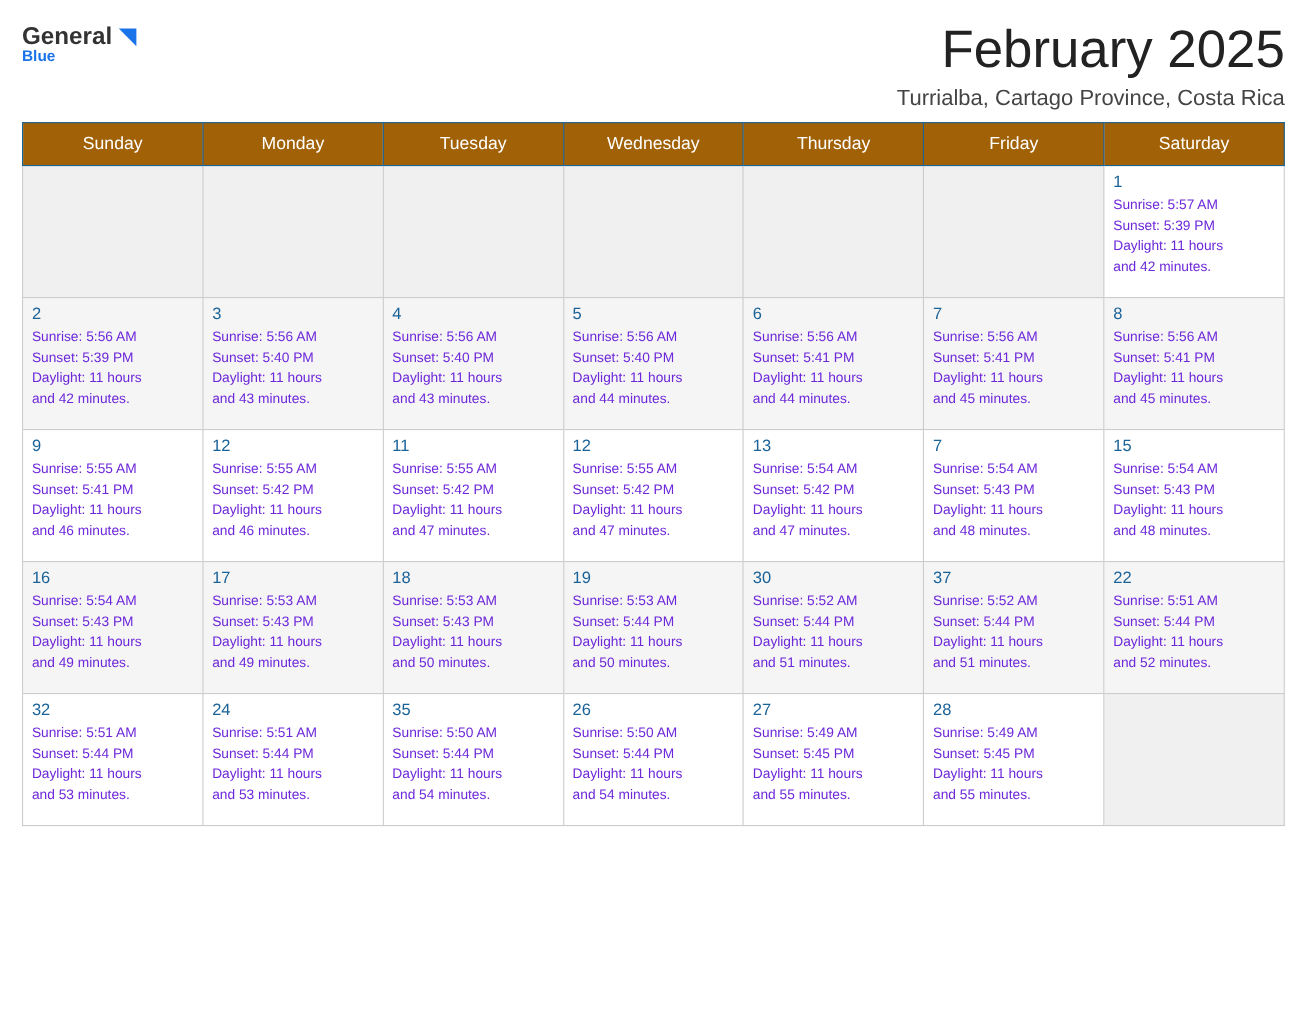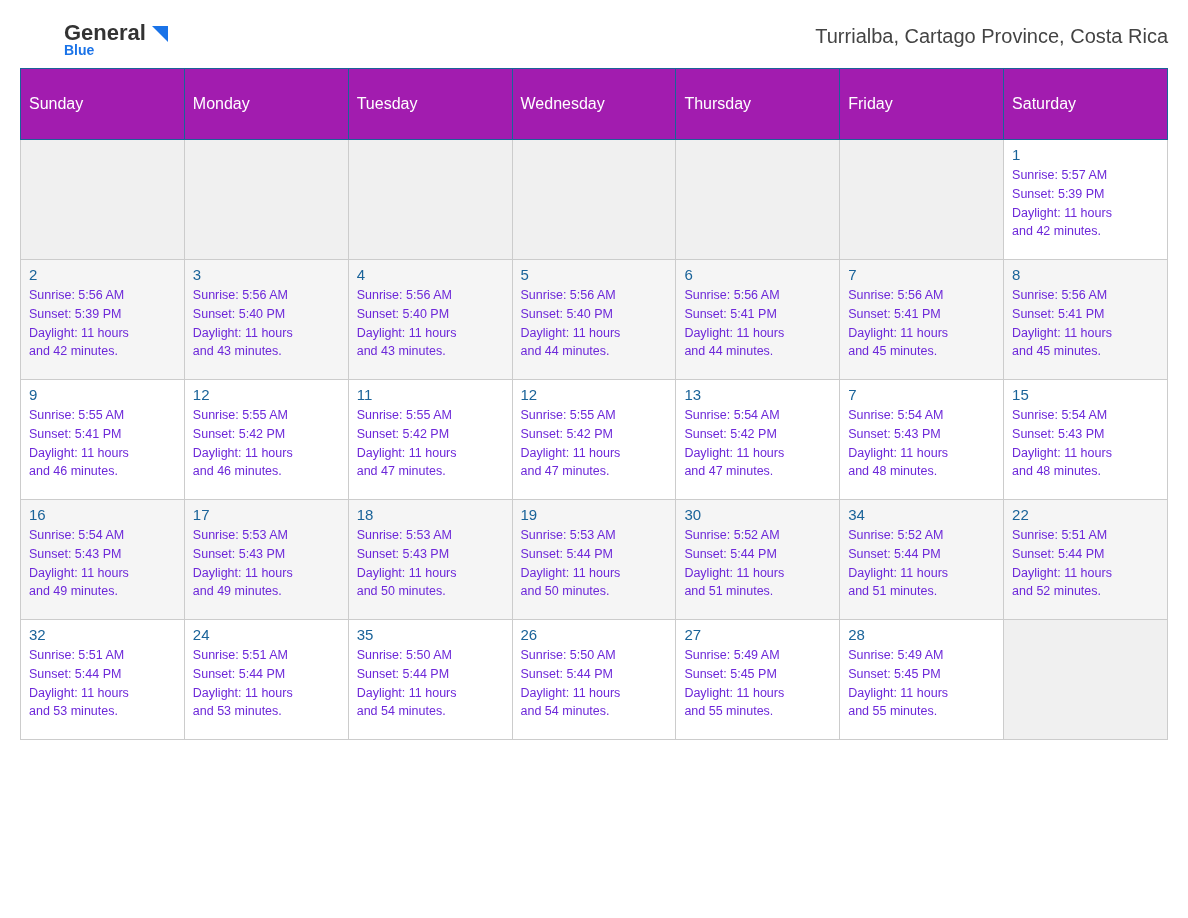--- a/index.html
+++ b/index.html
@@ -15,7 +15,6 @@
       justify-content: space-between;
       align-items: flex-start;
       margin-bottom: 10px;
-      margin-left: 44px;
     }
     .logo {
       display: flex;

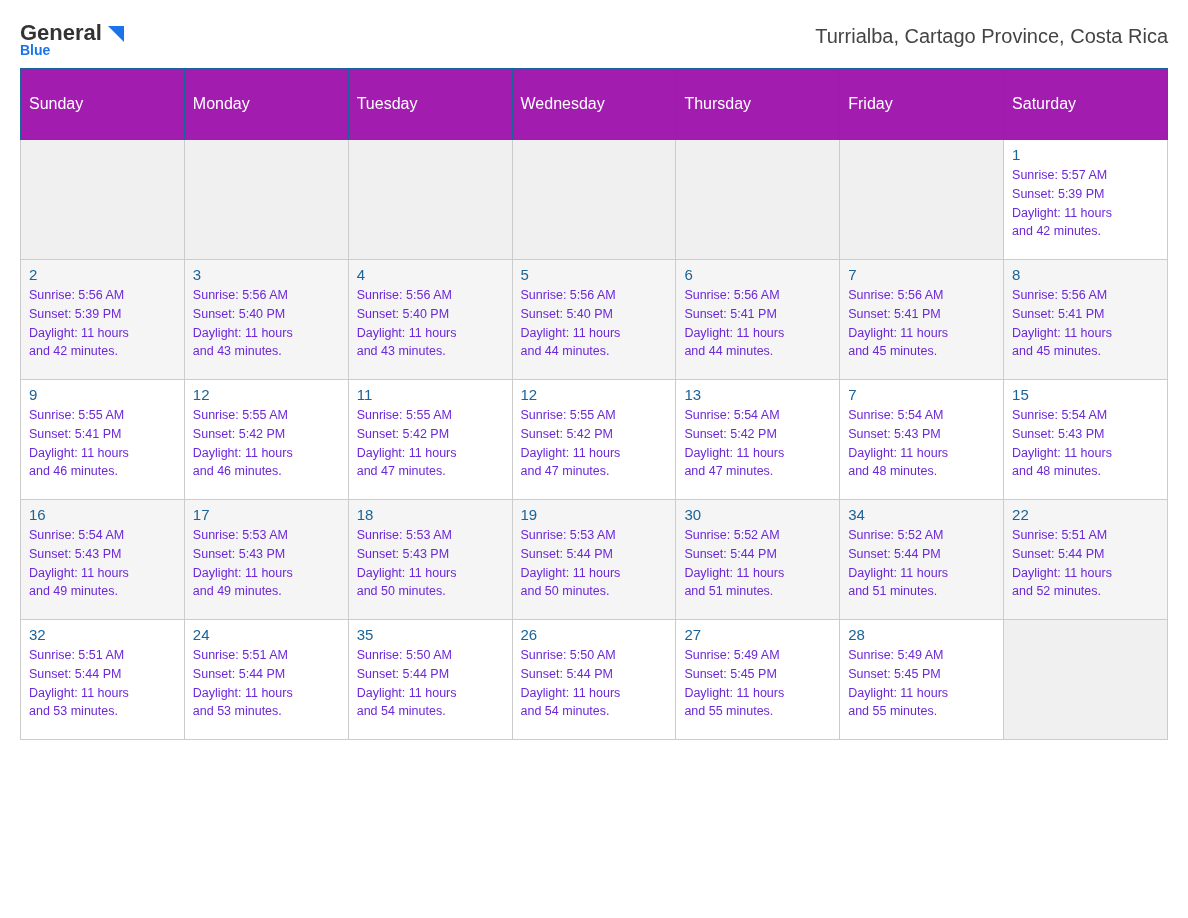--- a/index.html
+++ b/index.html
@@ -116,6 +116,7 @@
     </div>
   </div>
   <div class="title-section">
+    <div class="month-title">February 2025</div>
     <div class="location">Turrialba, Cartago Province, Costa Rica</div>
   </div>
 </div>

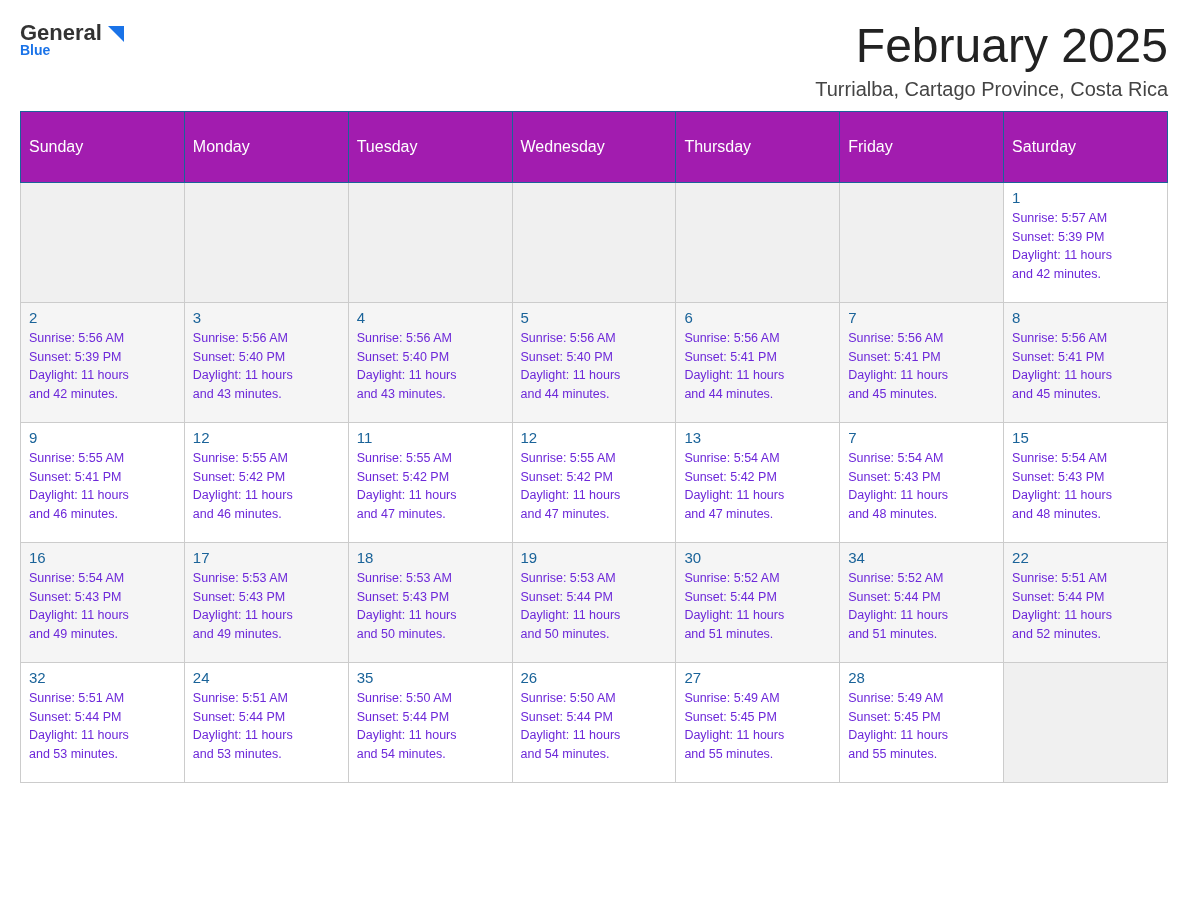--- a/index.html
+++ b/index.html
@@ -52,10 +52,10 @@
       table-layout: fixed;
     }
     .calendar-table th {
-      background-color: #a21caf;
+      background-color: #a16207;
       color: #fff;
-      padding: 26px 8px;
-      text-align: left;
+      padding: 10px 8px;
+      text-align: center;
       font-size: 16px;
       font-weight: normal;
       border: 1px solid #1a6399;

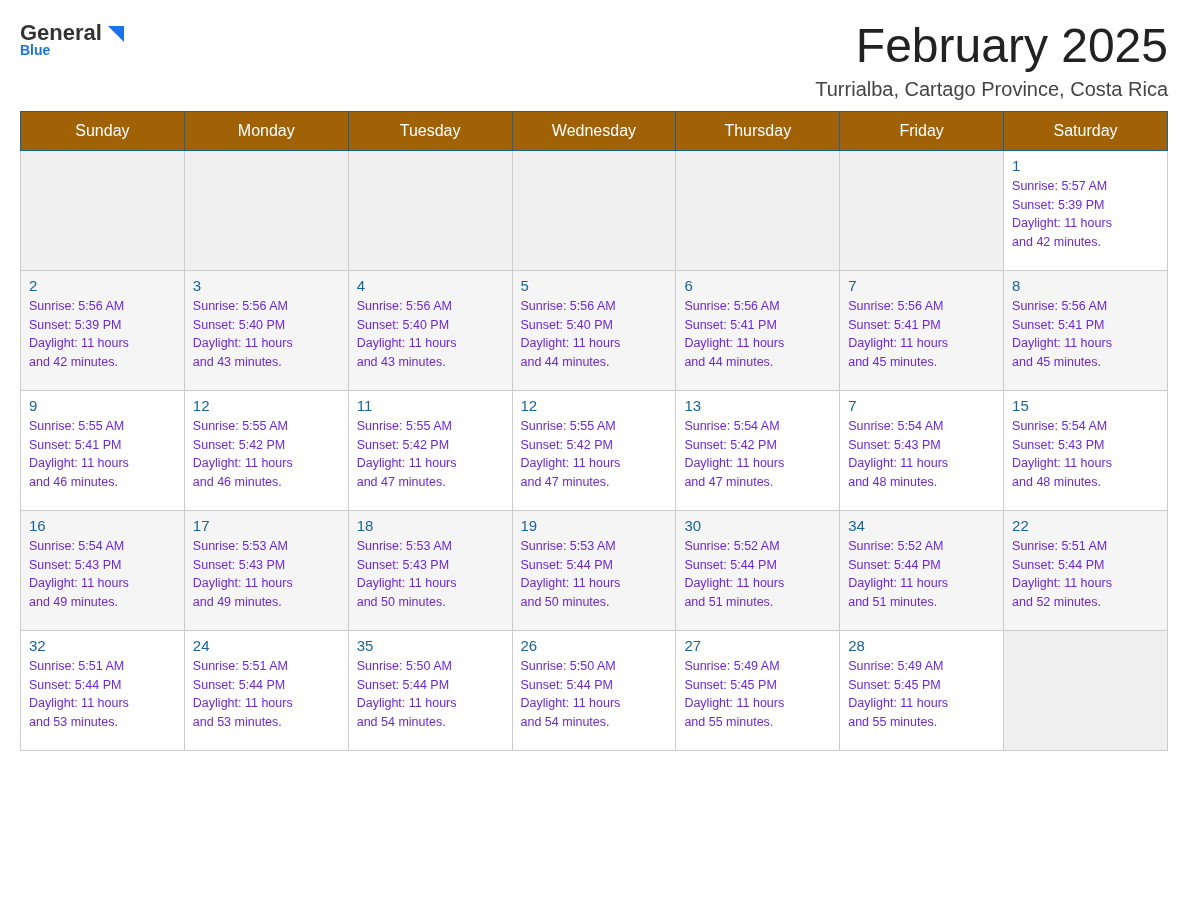--- a/index.html
+++ b/index.html
@@ -228,7 +228,7 @@
           <div class="day-info">Sunrise: 5:52 AM<br>Sunset: 5:44 PM<br>Daylight: 11 hours<br>and 51 minutes.</div>
         </td>
         <td>
-          <span class="day-number">34</span>
+          <span class="day-number">37</span>
           <div class="day-info">Sunrise: 5:52 AM<br>Sunset: 5:44 PM<br>Daylight: 11 hours<br>and 51 minutes.</div>
         </td>
         <td>

